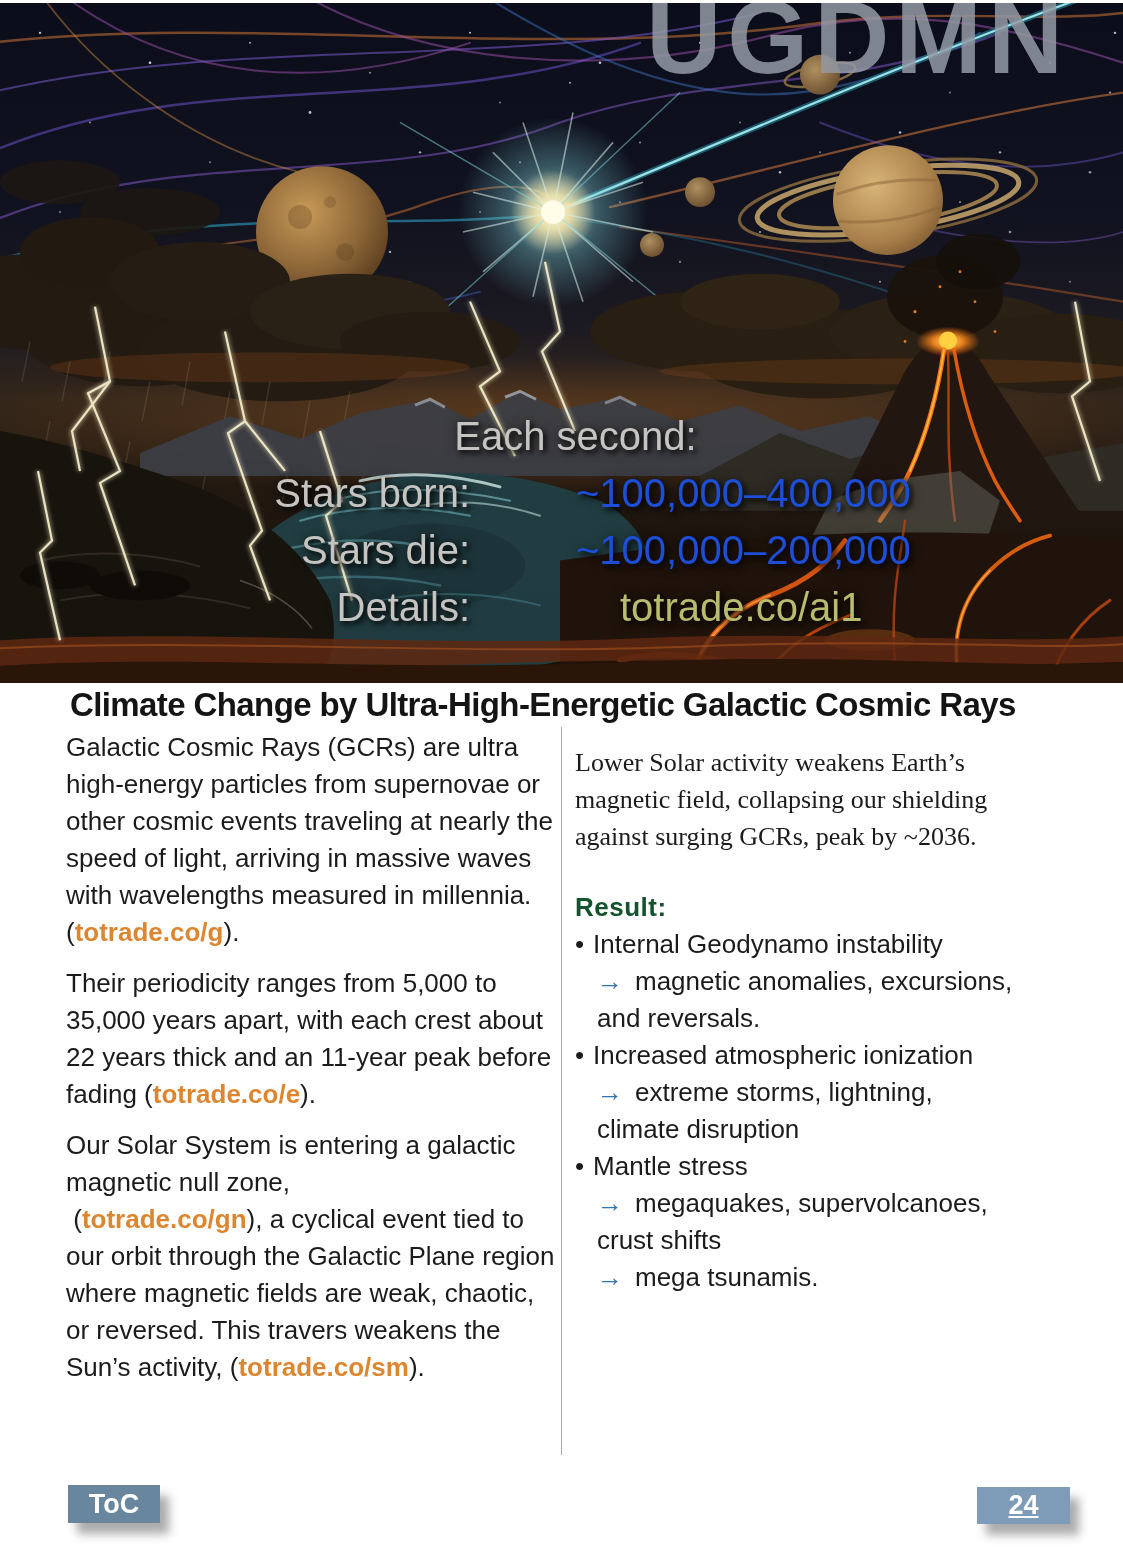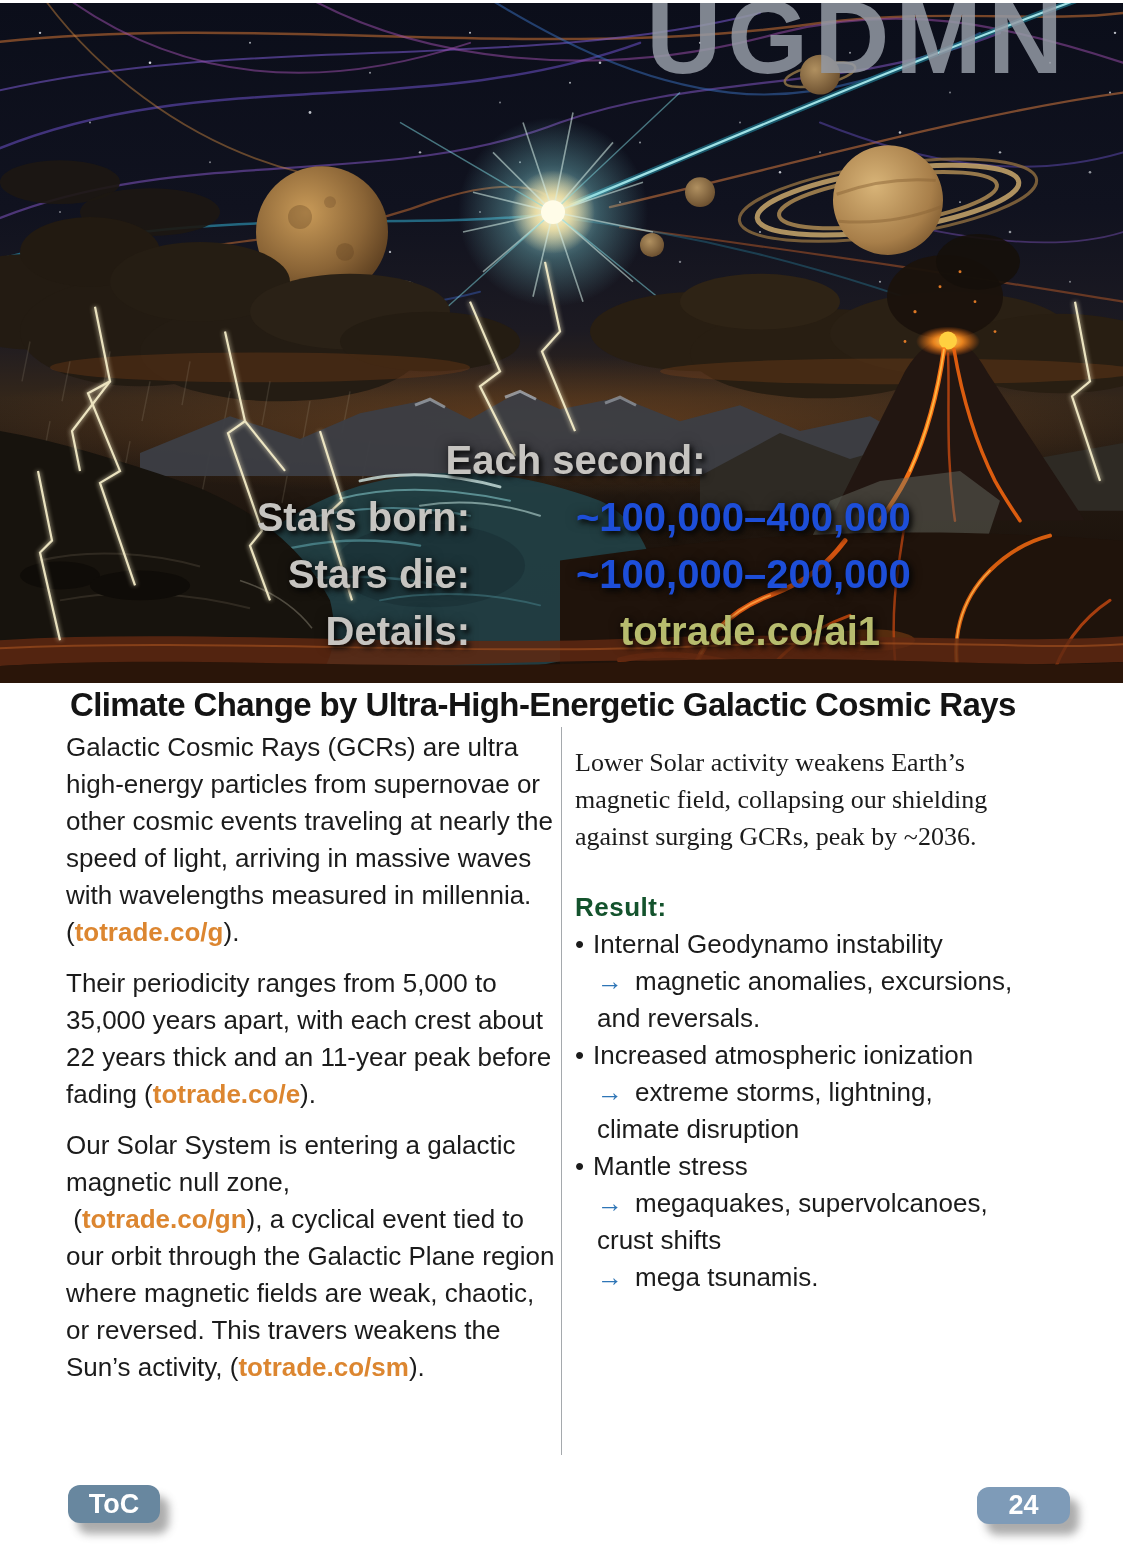--- a/index.html
+++ b/index.html
@@ -10,7 +10,7 @@
   .hero svg{display:block;}
   .watermark{position:absolute;top:-18px;right:54px;font-size:104px;font-weight:bold;
              letter-spacing:6px;color:rgba(148,154,165,0.85);line-height:1;}
-  .hero-overlay{position:absolute;left:0;top:436px;width:100%;font-weight:bold;font-size:40px;
+  .hero-overlay{position:absolute;left:0;top:412px;width:100%;font-weight:normal;font-size:40px;
                 color:#c6c4c0;line-height:1.05;
                 text-shadow:3px 3px 5px rgba(5,5,5,0.9),0 0 12px rgba(0,0,0,0.5);}
   .hero-heading{text-align:center;transform:translateX(14px);}

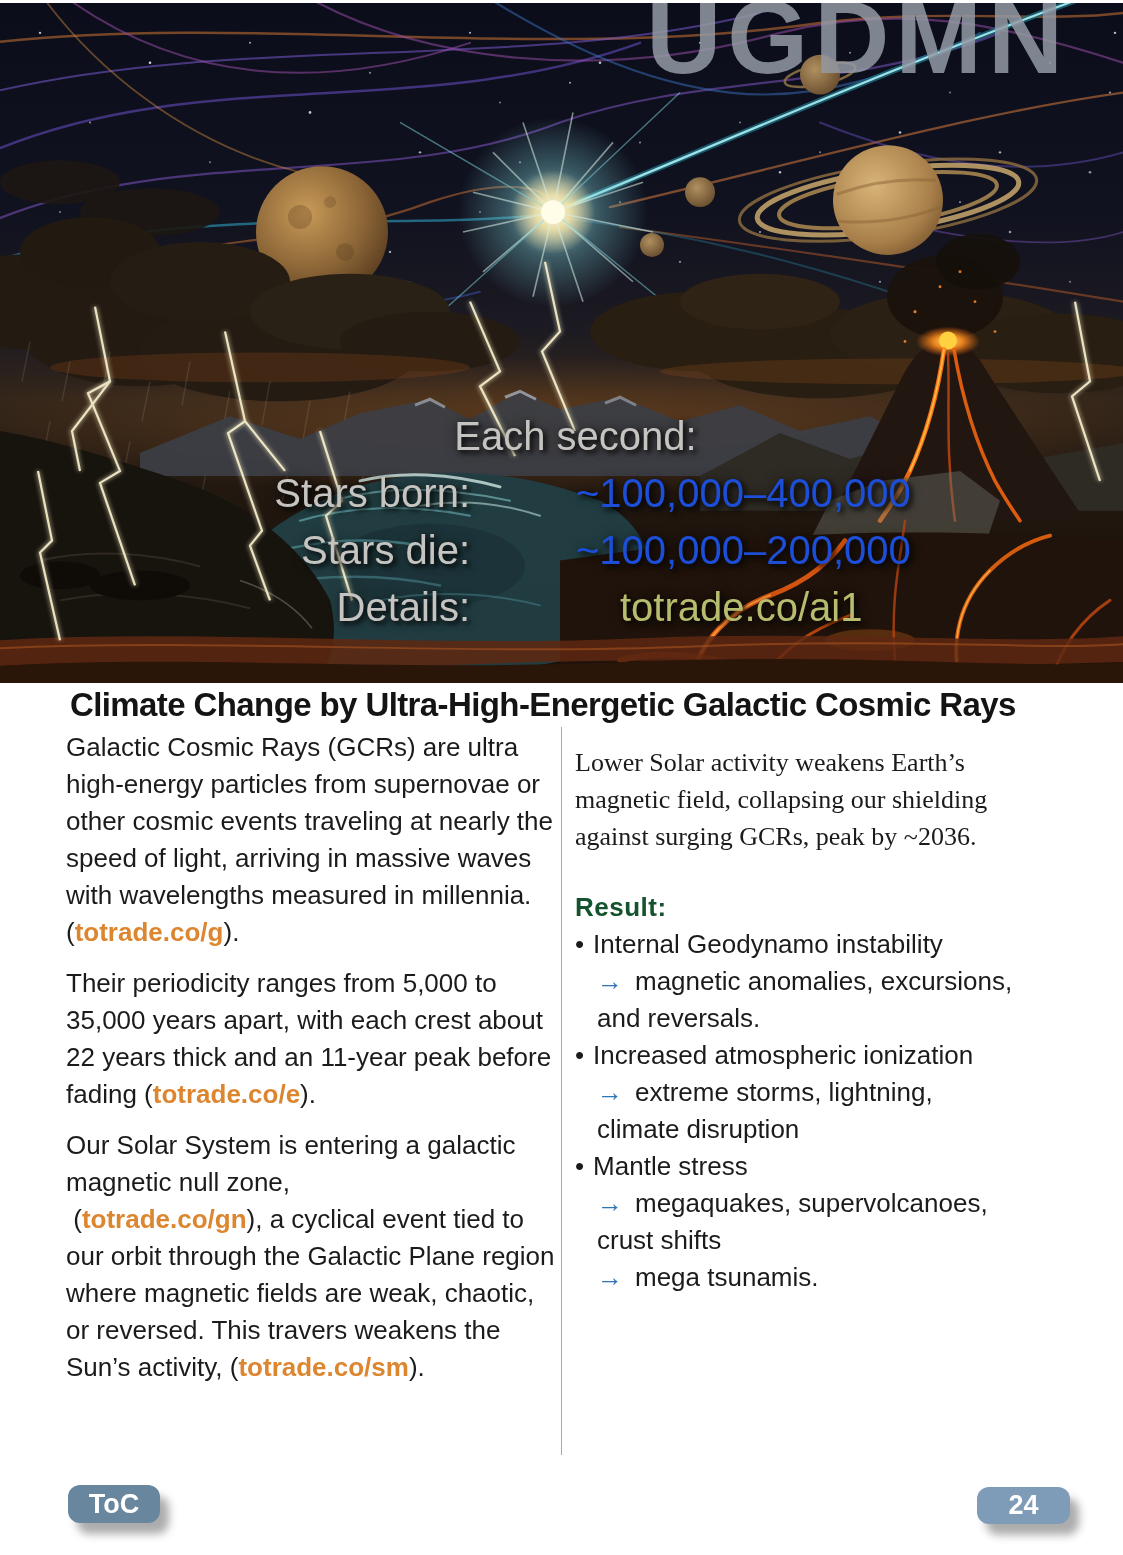--- a/index.html
+++ b/index.html
@@ -34,7 +34,7 @@
   .bullet-sub span:last-child{white-space:pre-wrap;}
   
   .btn{position:absolute;display:flex;align-items:center;justify-content:center;
-       color:#fff;font-weight:bold;border-radius:12px;
+       color:#fff;font-weight:bold;border-radius:0;
        box-shadow:9px 11px 9px rgba(70,70,70,0.45);}
   .toc-btn{left:68px;top:1485px;width:92px;height:38px;background:#68879F;font-size:27px;}
   .page-btn{left:977px;top:1487px;width:93px;height:37px;background:#7E9BB8;font-size:27px;}

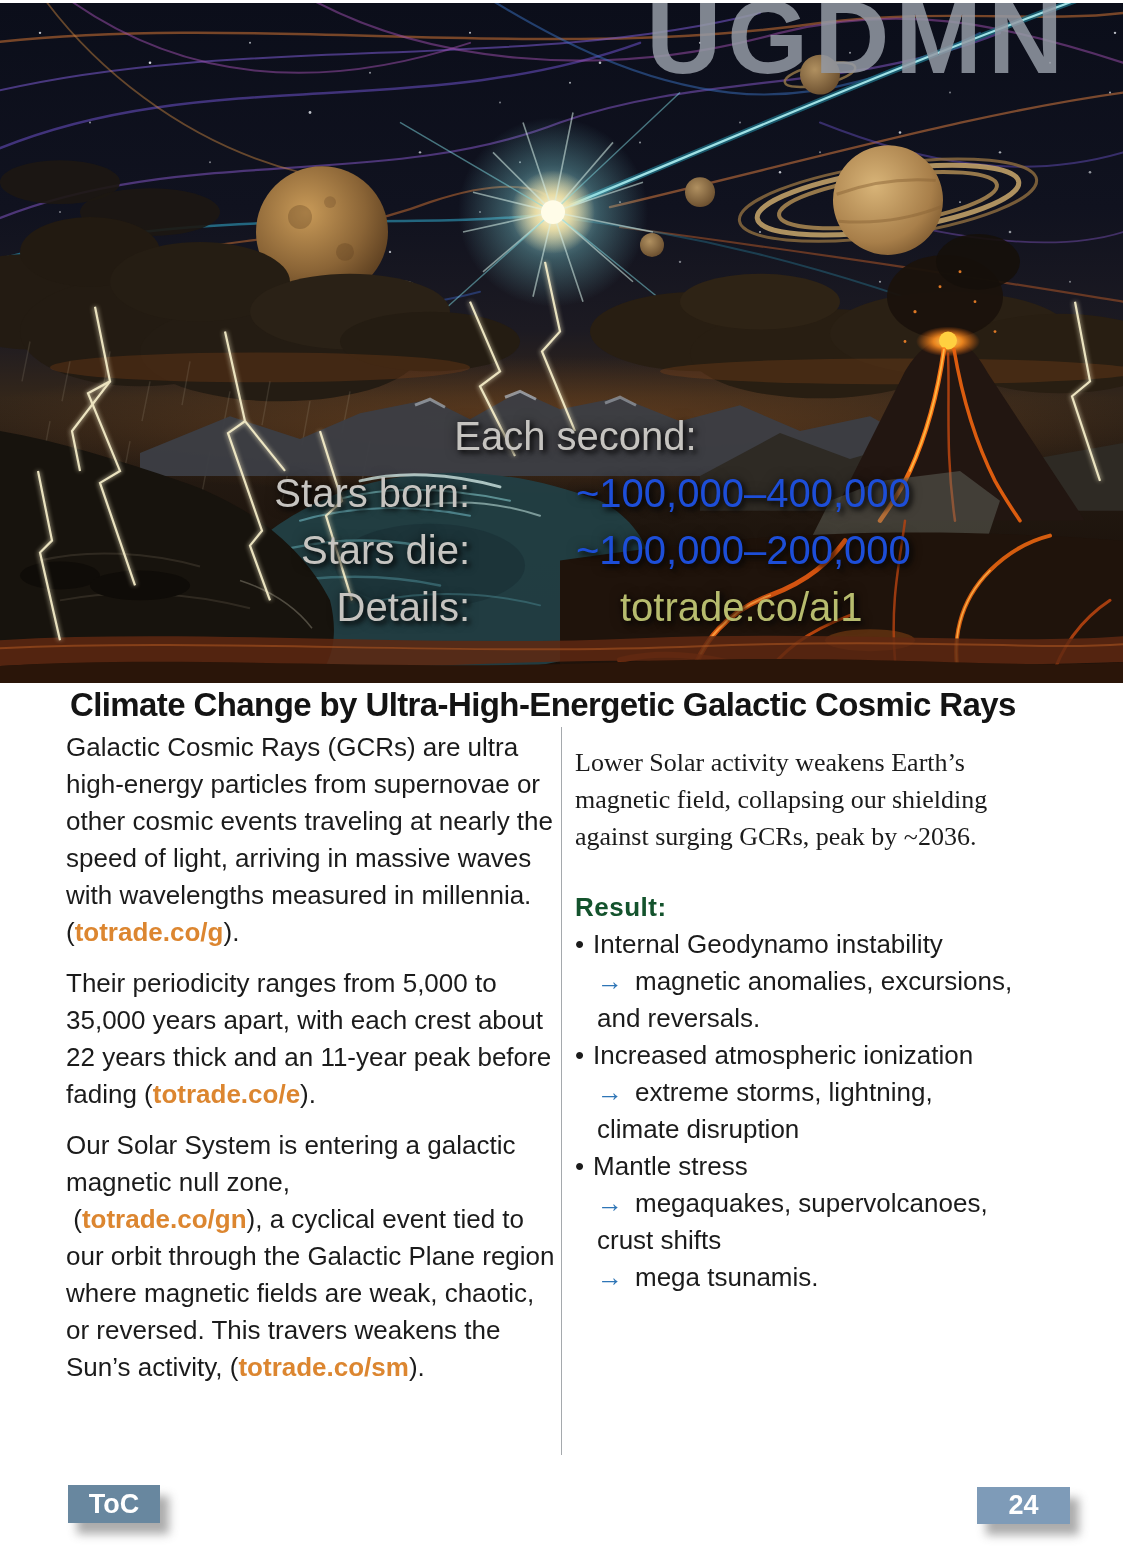--- a/index.html
+++ b/index.html
@@ -37,7 +37,7 @@
        color:#fff;font-weight:bold;border-radius:0;
        box-shadow:9px 11px 9px rgba(70,70,70,0.45);}
   .toc-btn{left:68px;top:1485px;width:92px;height:38px;background:#68879F;font-size:27px;}
-  .page-btn{left:977px;top:1487px;width:93px;height:37px;background:#7E9BB8;font-size:27px;}
+  .page-btn{left:977px;top:1487px;width:93px;height:37px;background:#7E9BB8;font-size:27px;text-decoration:underline;}
 </style>
 </head>
 <body>

